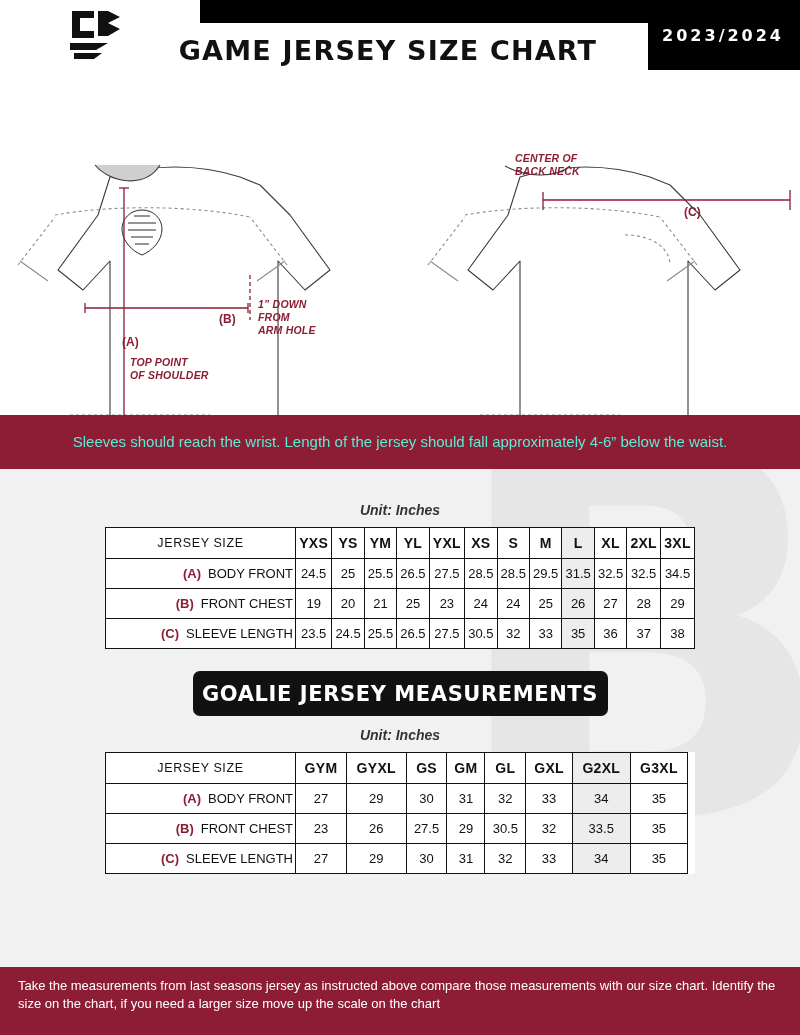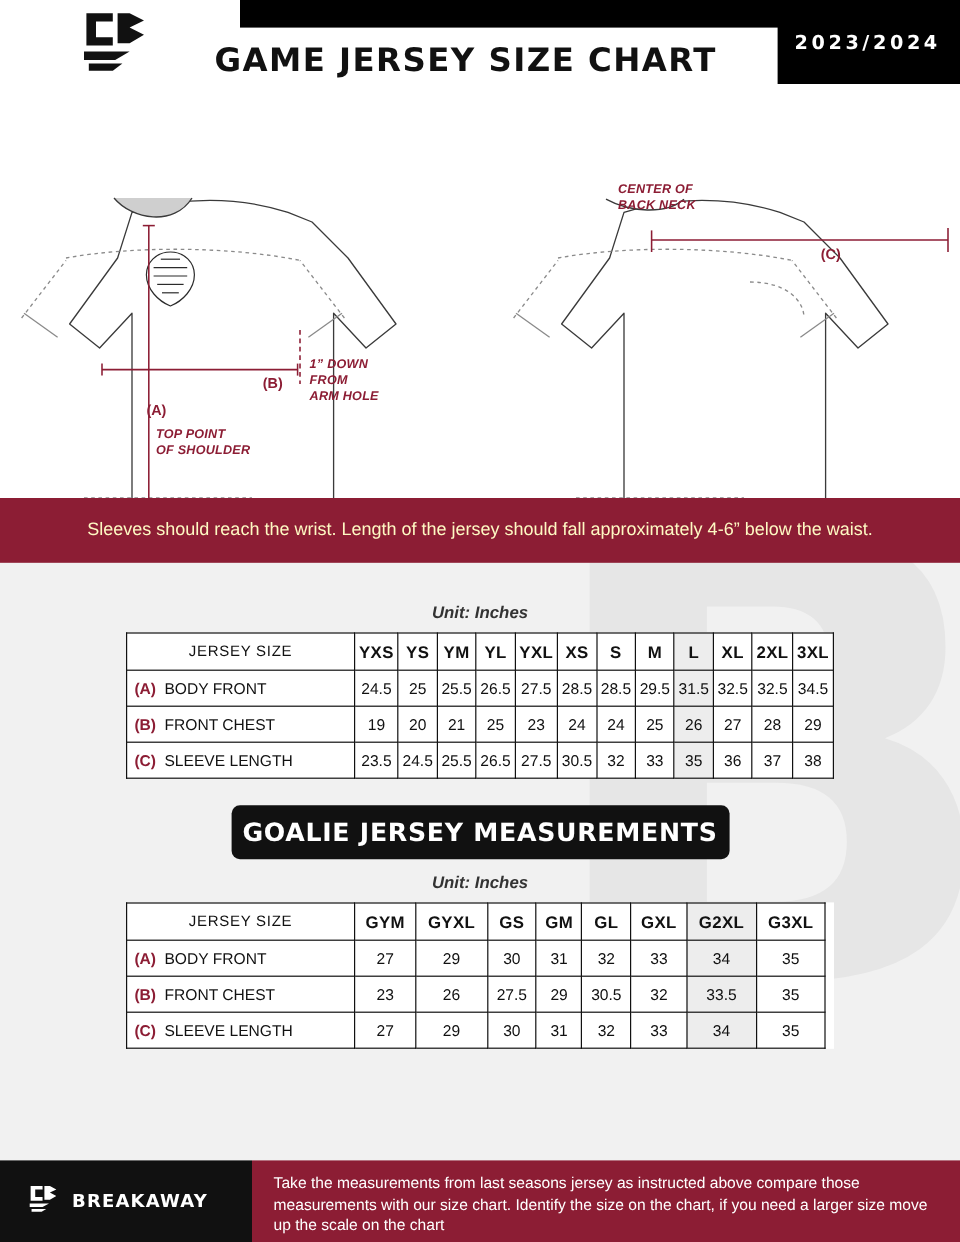--- a/index.html
+++ b/index.html
@@ -107,7 +107,7 @@
   .note {
     position: relative;
     background: #8c1d34;
-    color: #fef9c3;
+    color: #5eead4;
     text-align: center;
     padding: 16px 70px;
     font-size: 15px;

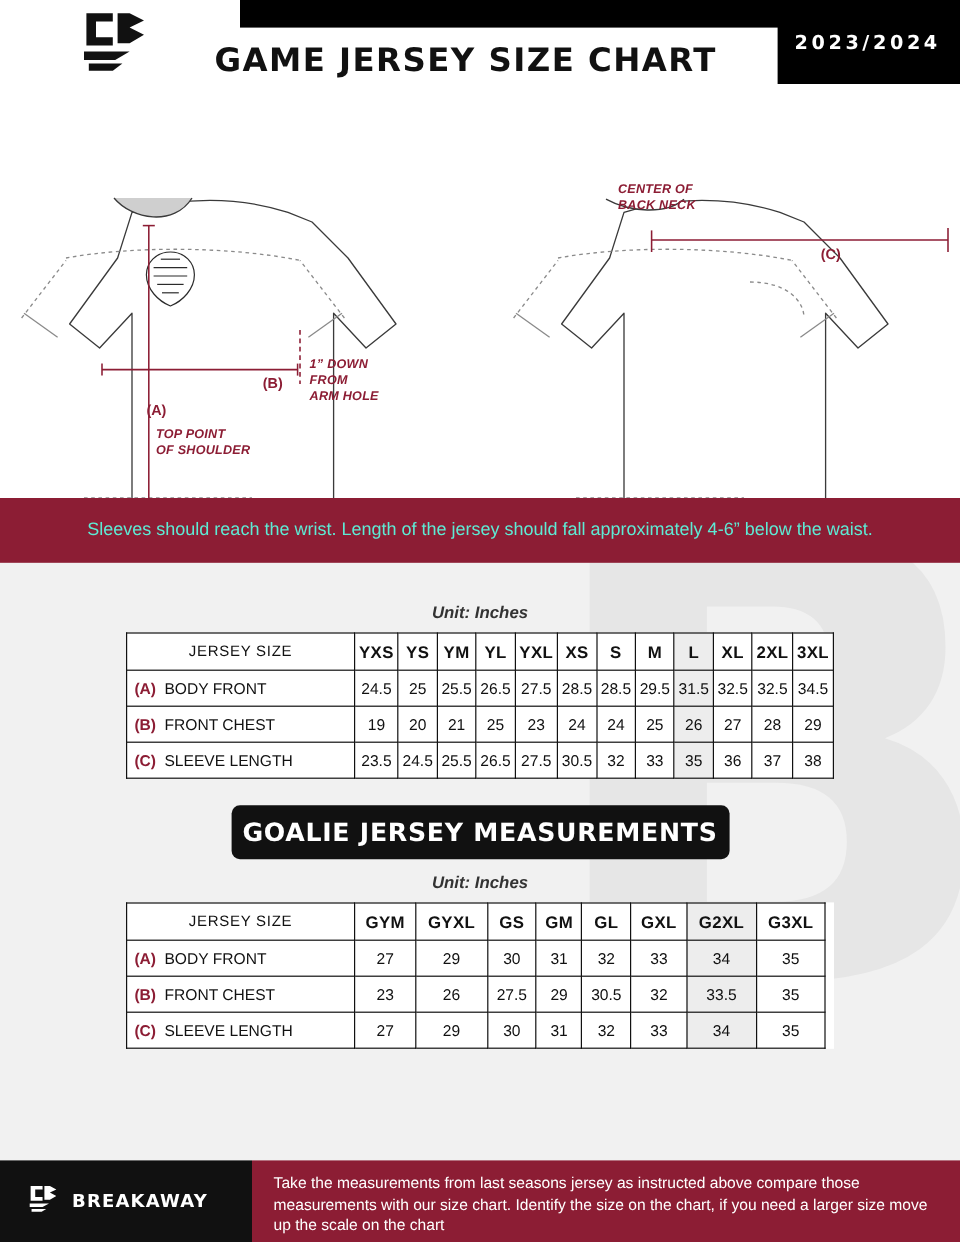--- a/index.html
+++ b/index.html
@@ -159,7 +159,7 @@
     color: #111;
   }
   .rowhead {
-    text-align: left;
+    text-align: right;
     padding-left: 6px;
     white-space: nowrap;
     font-size: 13px;

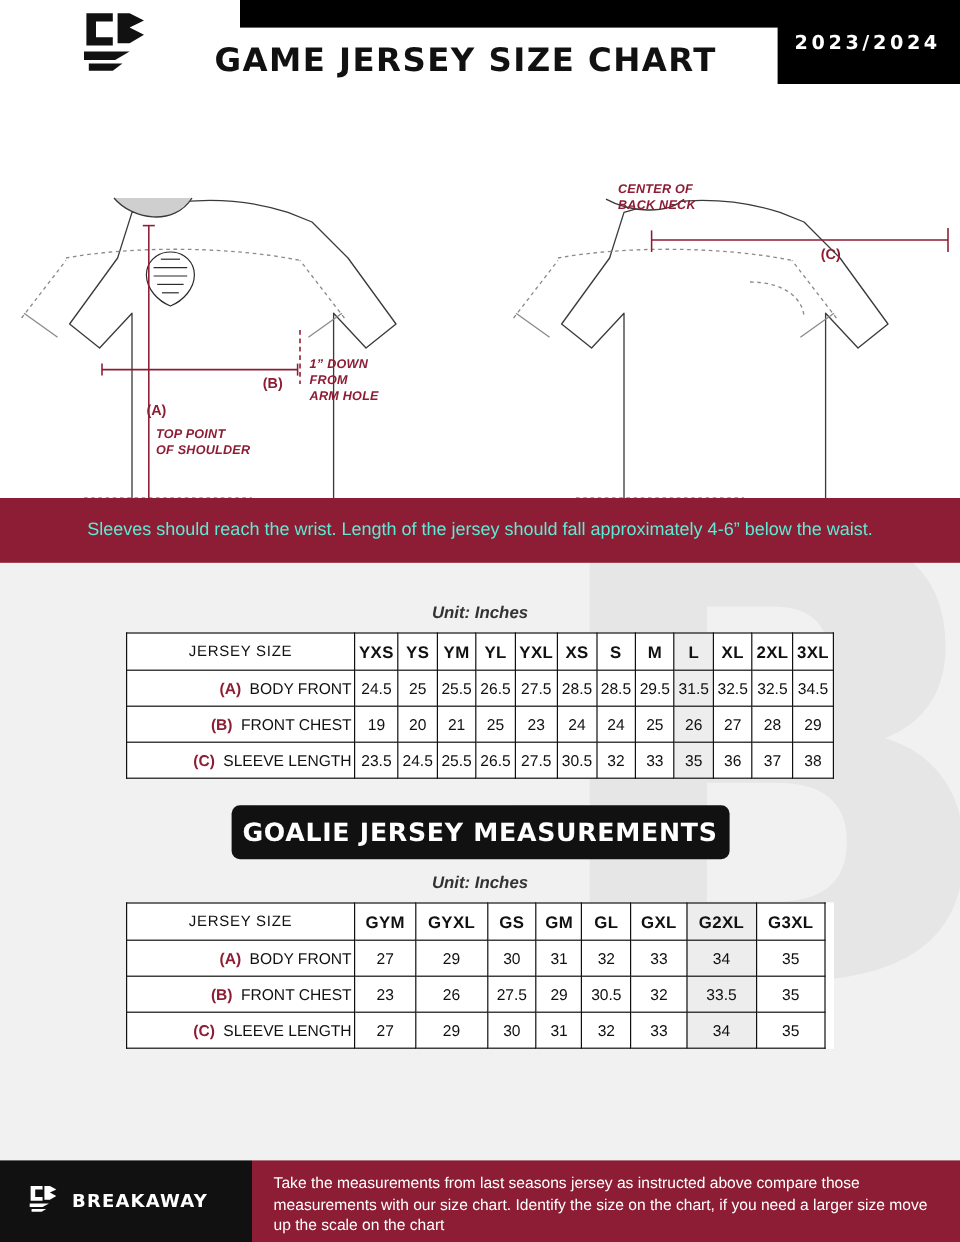--- a/index.html
+++ b/index.html
@@ -455,17 +455,6 @@
 </div>
 
 <div class="footer">
-  <div class="footer-left">
-    <span>
-      <svg viewBox="0 0 34 30" width="26" height="24" aria-hidden="true">
-        <polygon points="2,1 15,1 15,5 7,5 7,13 15,13 15,17 2,17" fill="#fff"></polygon>
-        <polygon points="17,1 23,1 30,5 23,8 30,12 23,16 17,16" fill="#fff"></polygon>
-        <polygon points="1,20 22,20 15,24 1,24" fill="#fff"></polygon>
-        <polygon points="3,26 19,26 14,29 3,29" fill="#fff"></polygon>
-      </svg>
-    </span>
-    <span class="brand">BREAKAWAY</span>
-  </div>
   <div class="footer-right">Take the measurements from last seasons jersey as instructed above compare those measurements  with our size chart. Identify the size on the chart, if you need a larger size move up the scale on the chart</div>
 </div>
 

